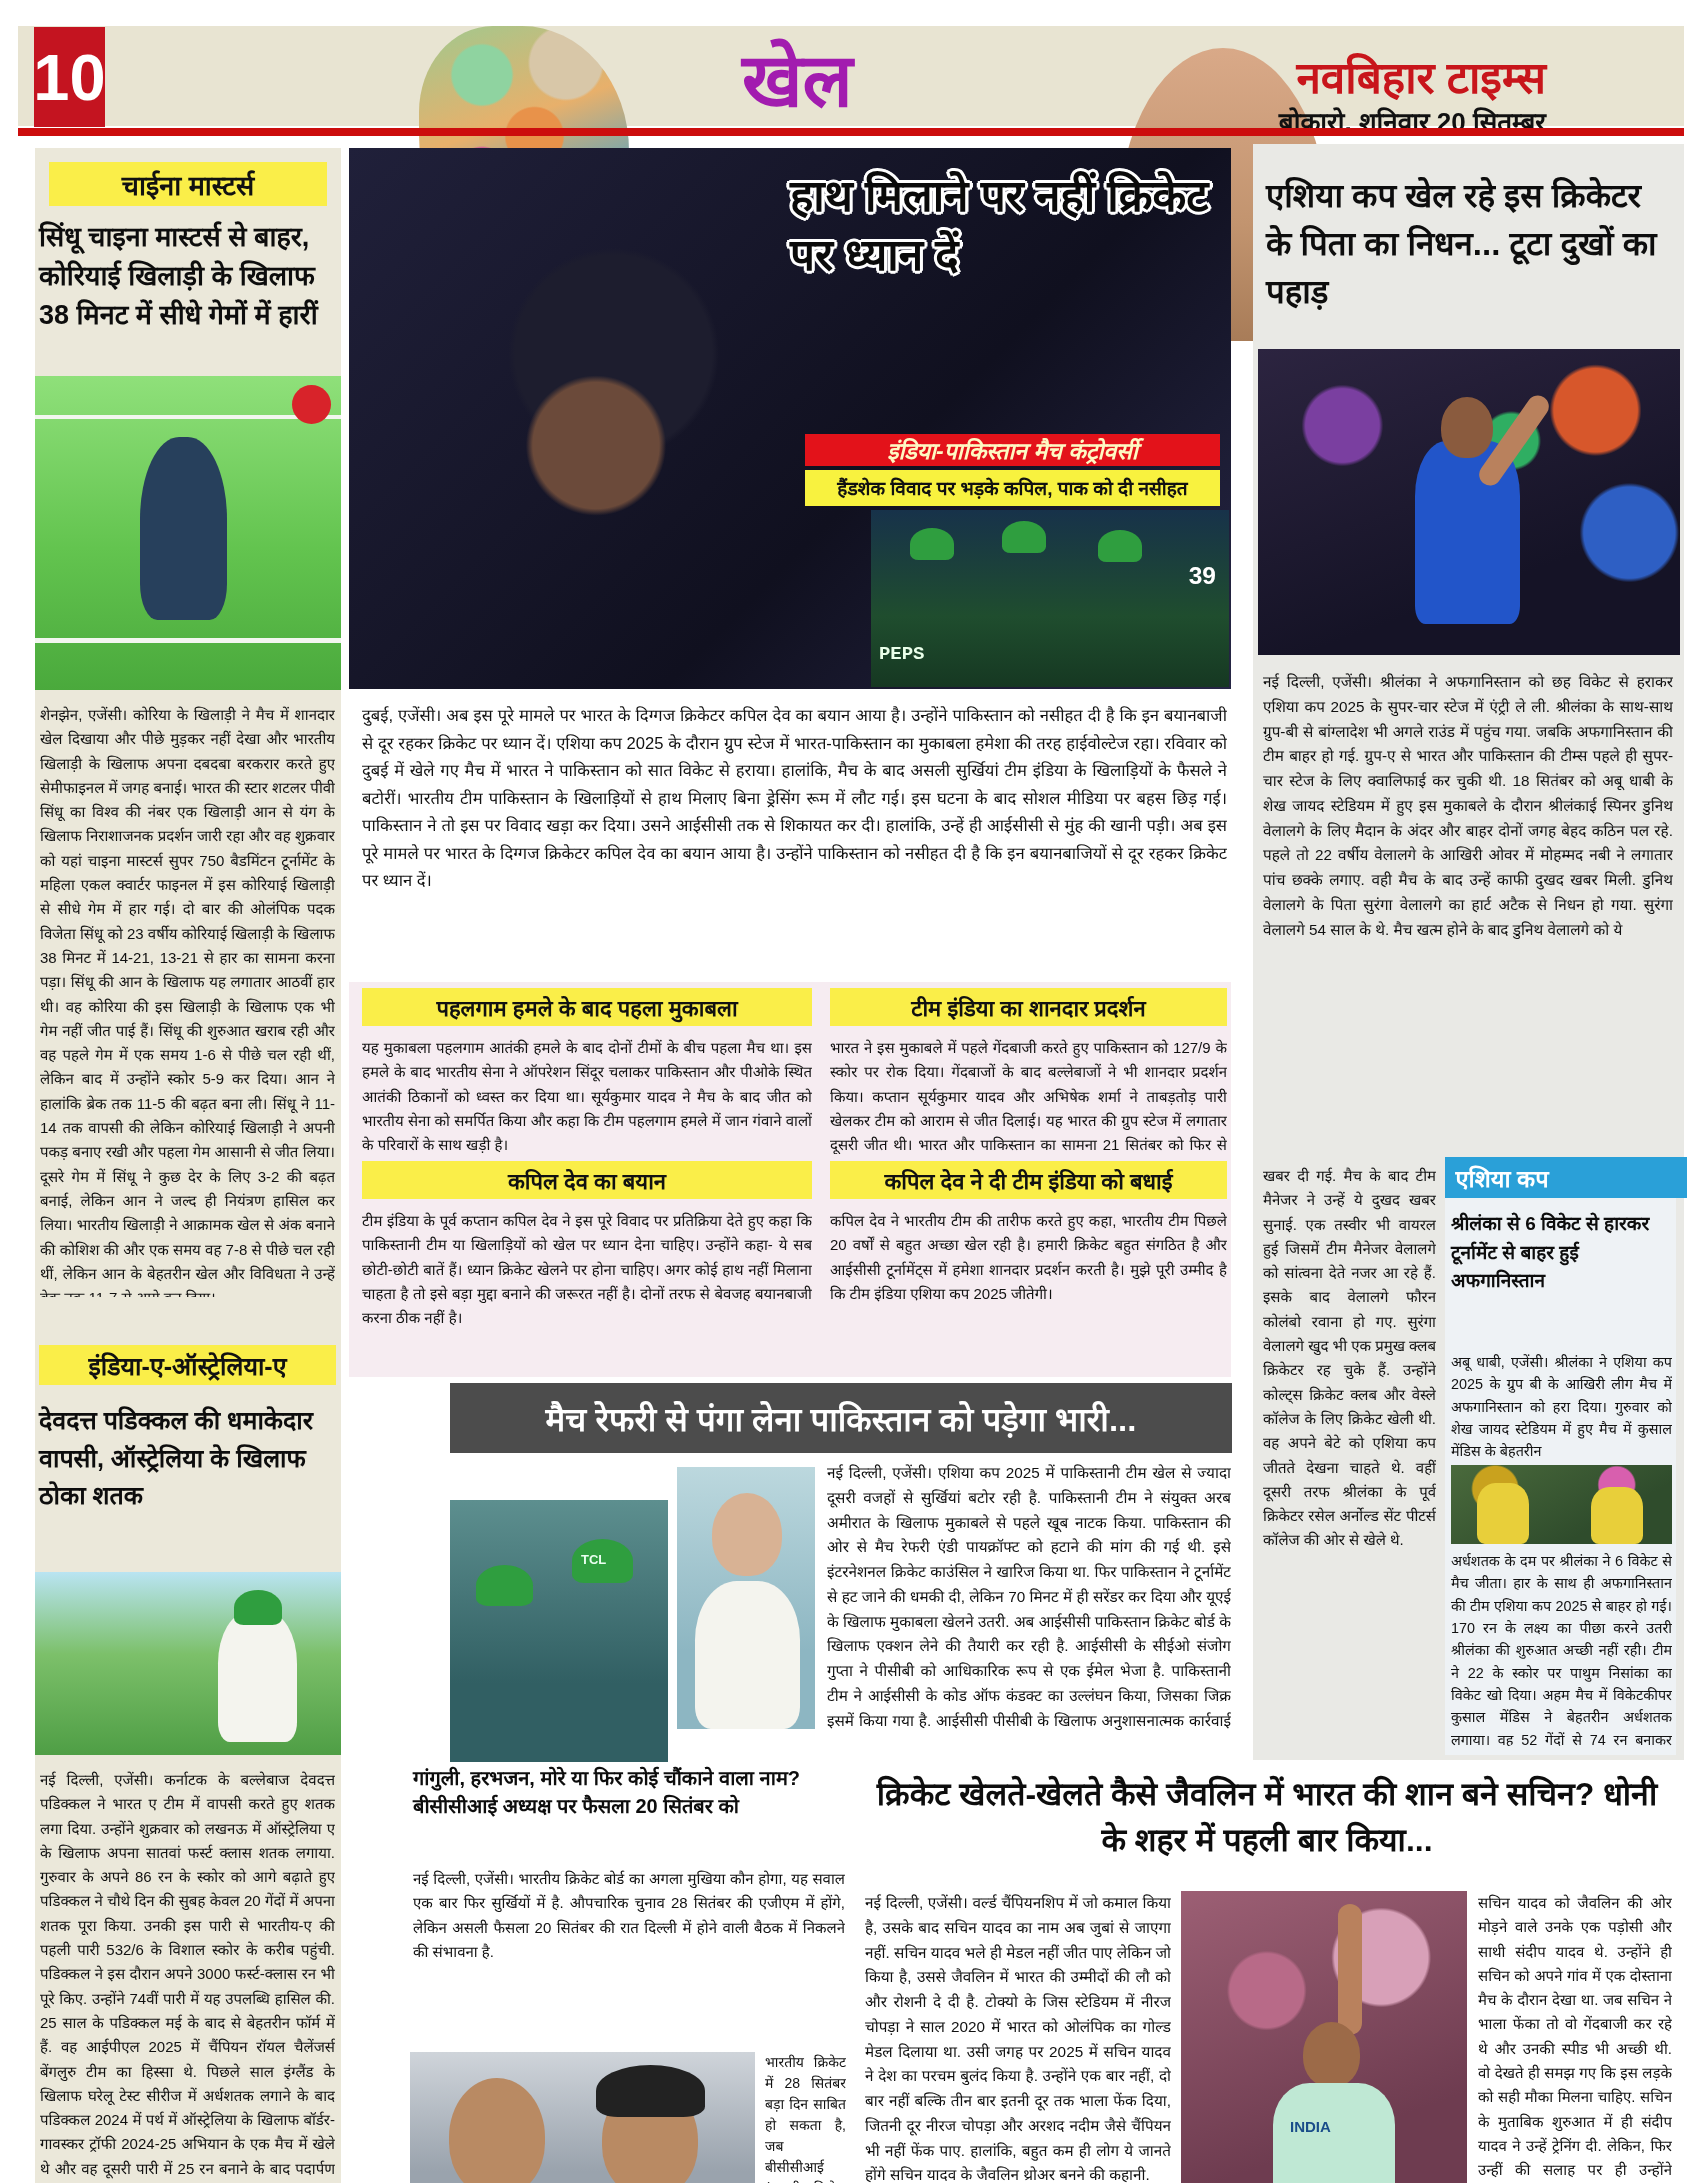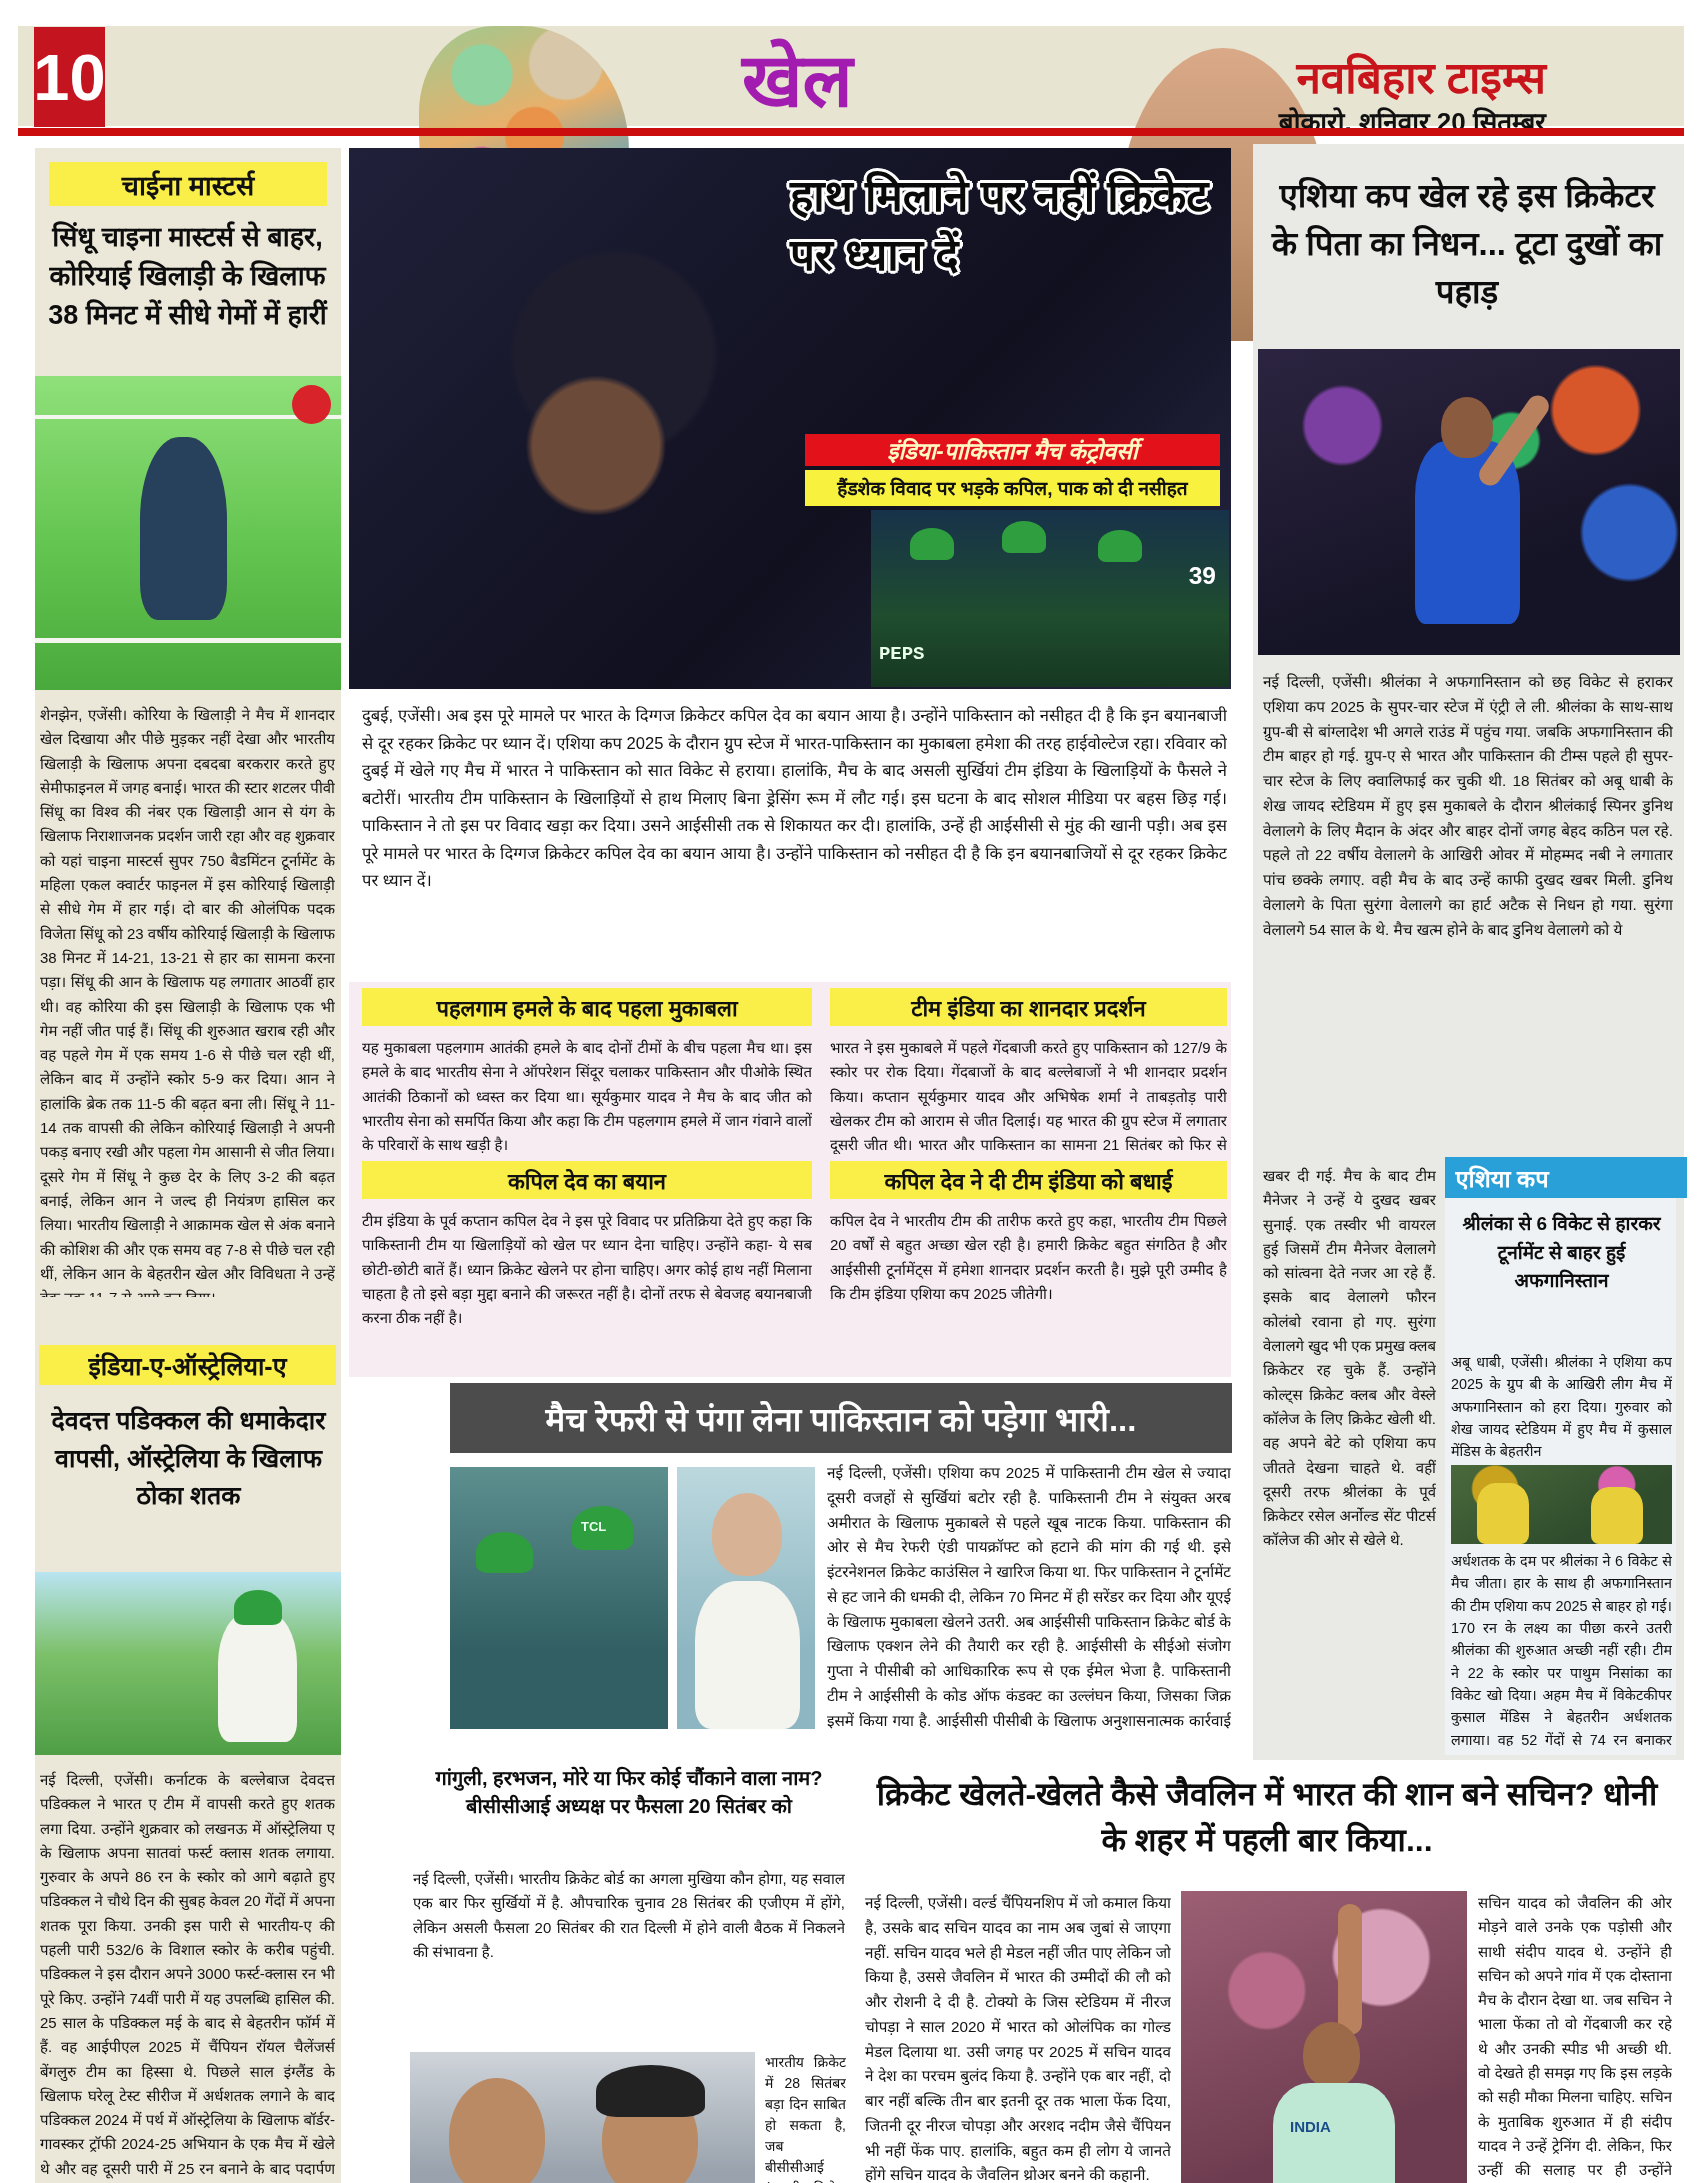--- a/index.html
+++ b/index.html
@@ -31,7 +31,7 @@
   
   .kicker{background:#faee49;display:flex;align-items:center;justify-content:center;
           font-weight:bold;color:#111;}
-  .hl{font-weight:bold;color:#0d0d0d;text-align:center;}
+  .hl{font-weight:bold;color:#0d0d0d;}
   .body-txt{font-size:15px;line-height:1.62;}
   
   .bg-left{background:#ebe8da;}

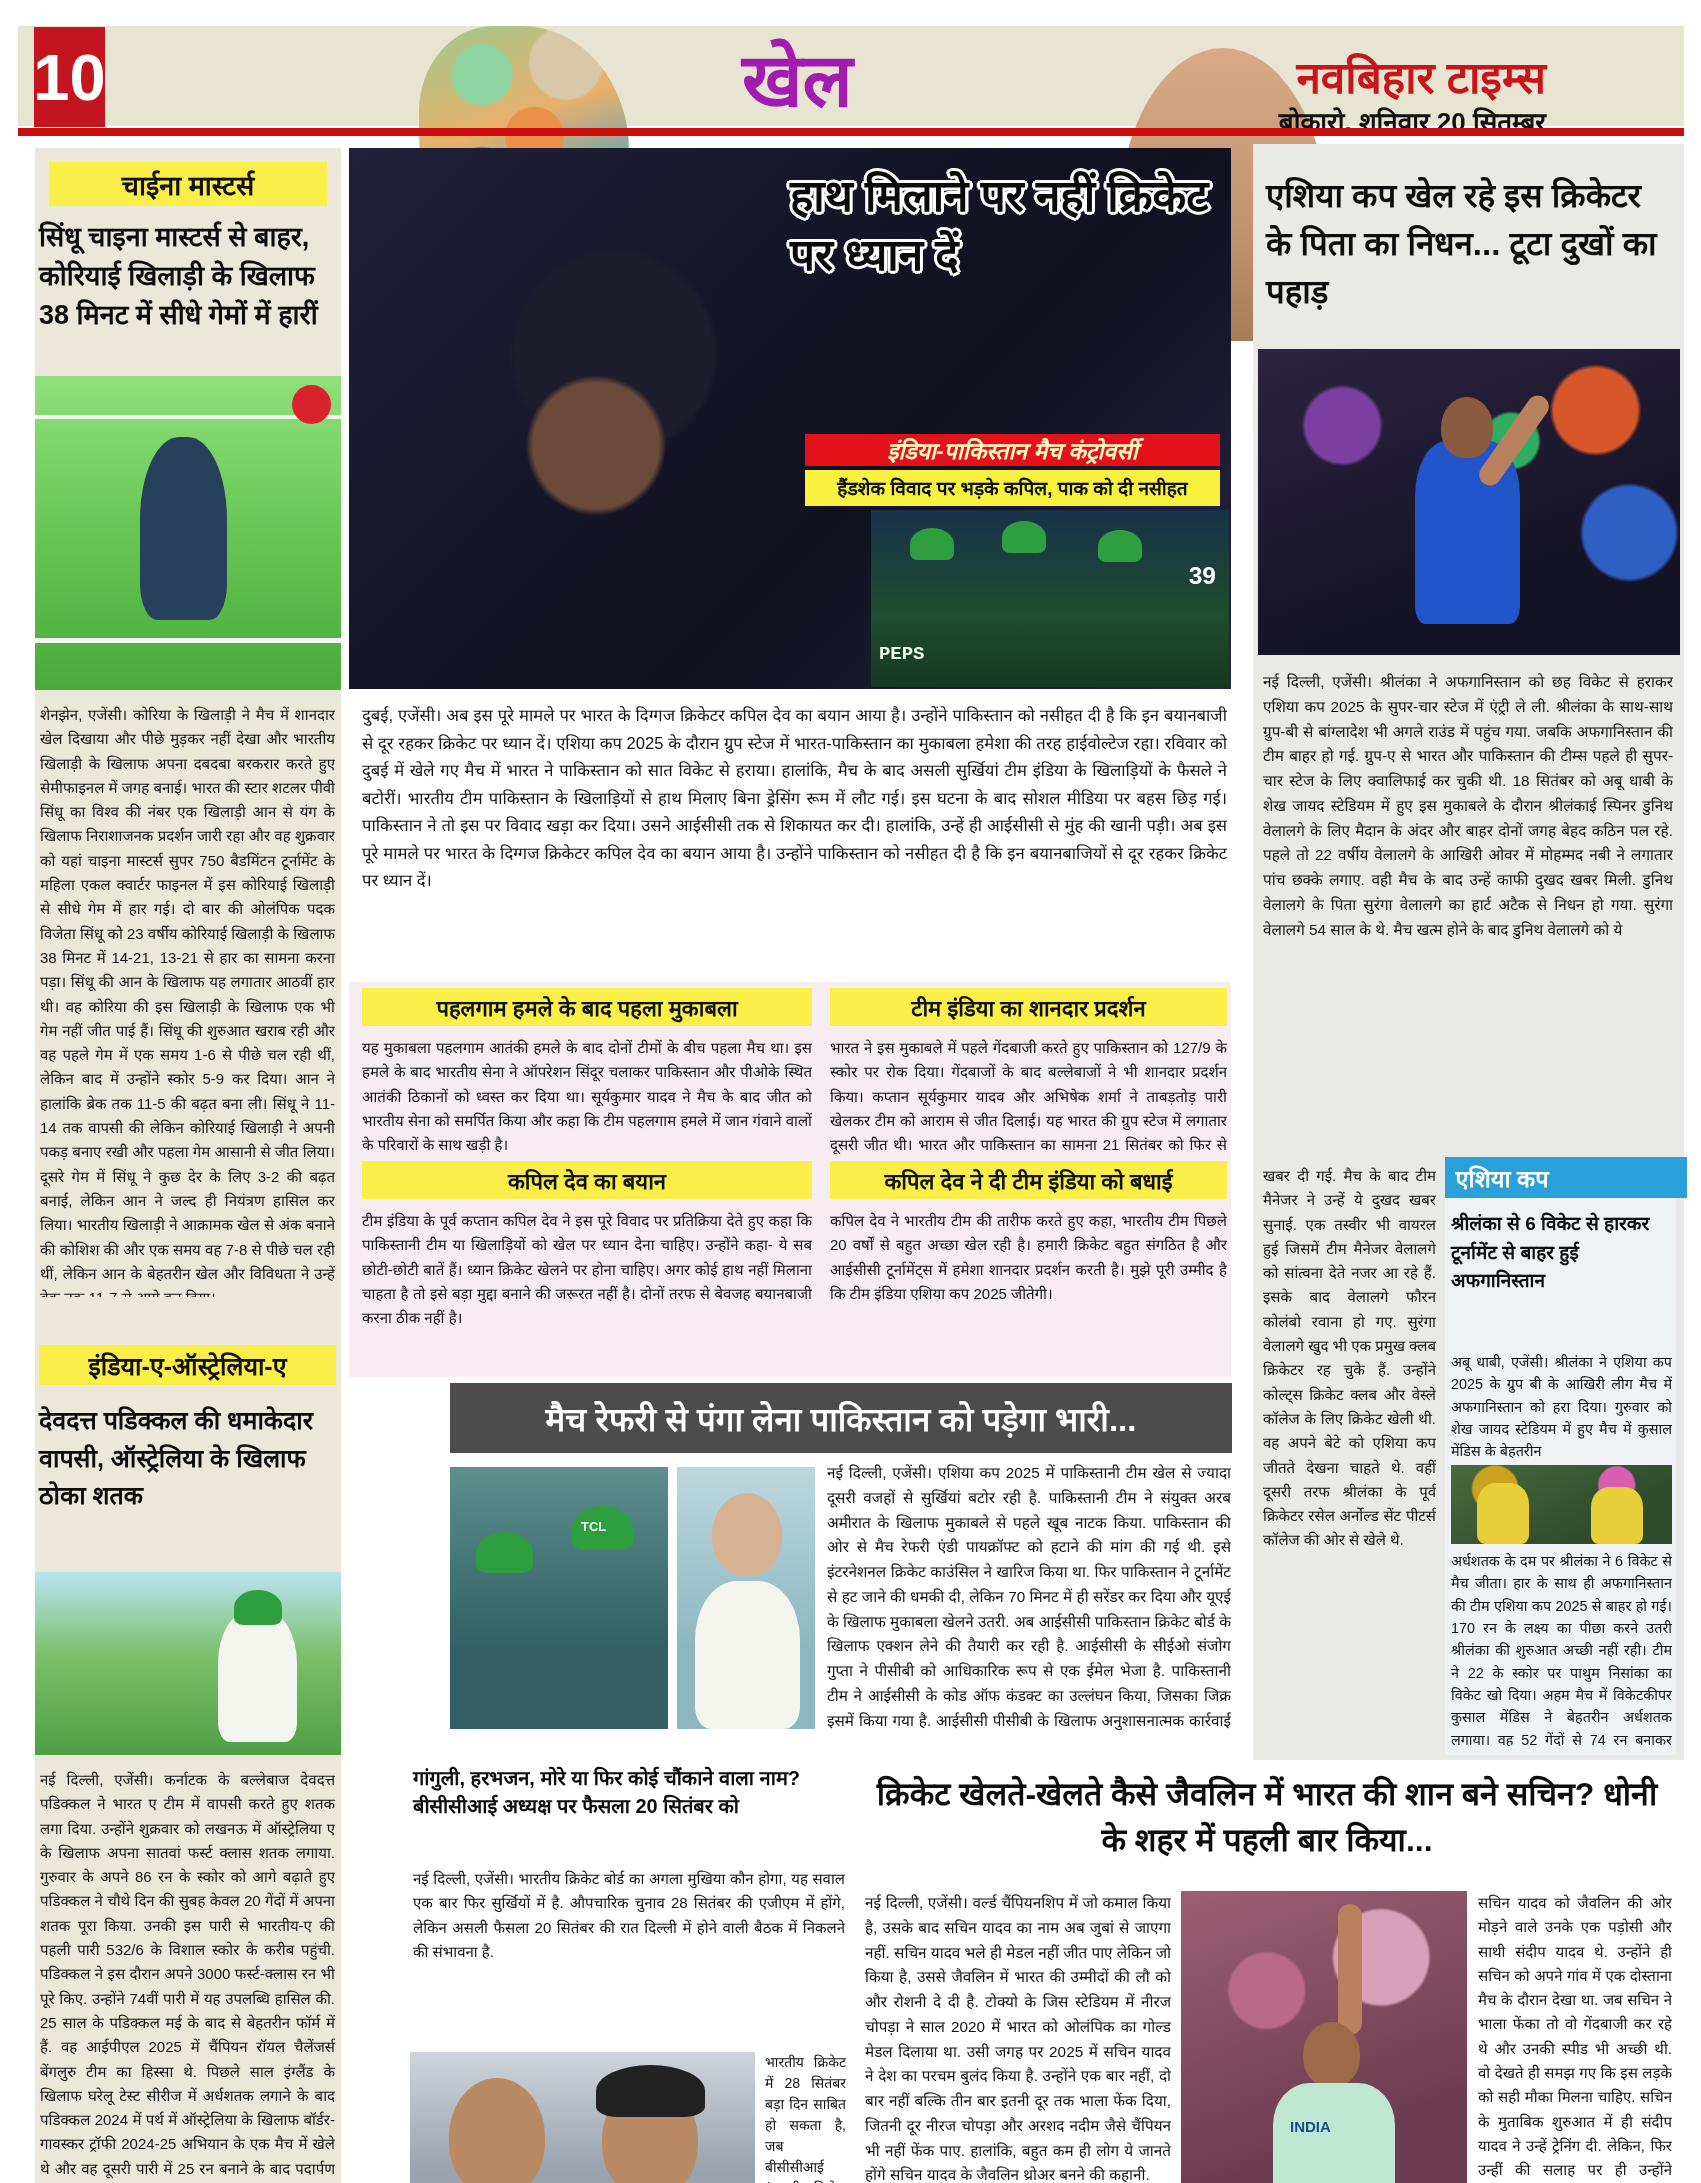--- a/index.html
+++ b/index.html
@@ -67,7 +67,7 @@
      radial-gradient(circle at 88% 60%,#2e5fc4 0 11%,transparent 12%),
      linear-gradient(160deg,#2c2440,#151326 70%);}
   .jersey-blue{position:absolute;background:#2255c9;border-radius:30% 30% 10% 10%;}
-  .ph-duo{background:linear-gradient(180deg,#5d8f8f,#315f63 70%);}
+  .ph-duo{background:linear-gradient(180deg,#5d8f8f,#315f63 70%);margin-top:33px;}
   .cap-green{position:absolute;background:#2f9e3f;border-radius:50% 50% 20% 20%;}
   .ph-ref{background:linear-gradient(180deg,#bcd8de,#8db6c2 70%);}
   .ph-sl{background:radial-gradient(circle at 20% 30%,#c9a21e 0 12%,transparent 13%),

